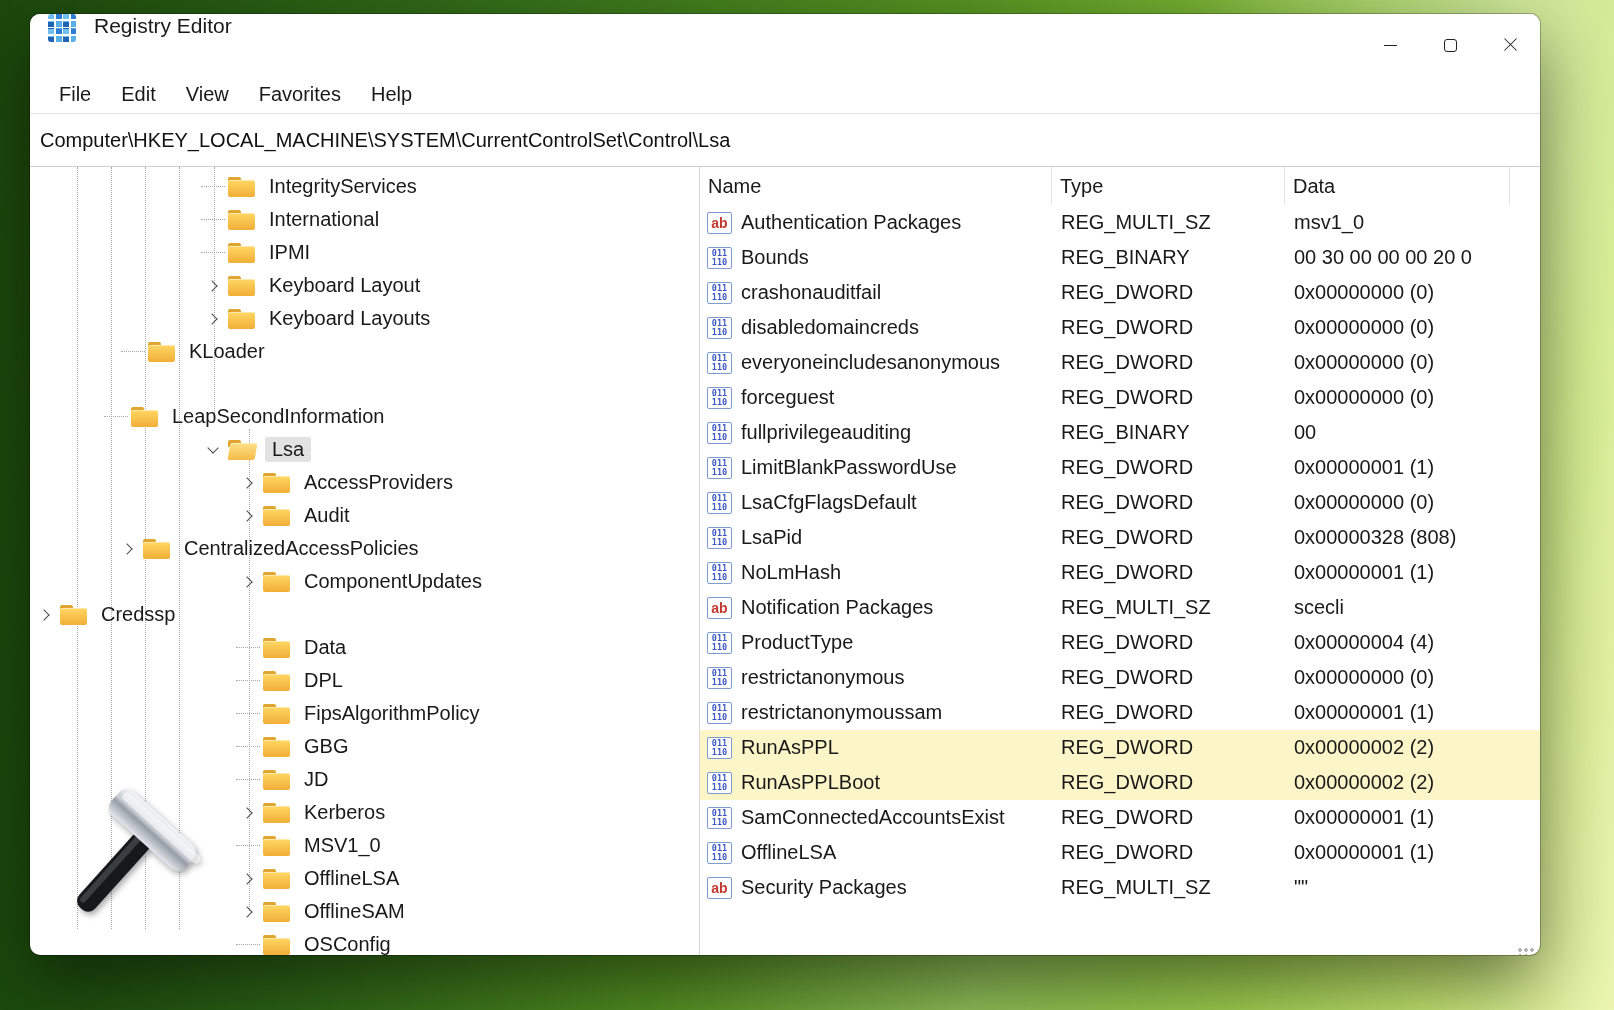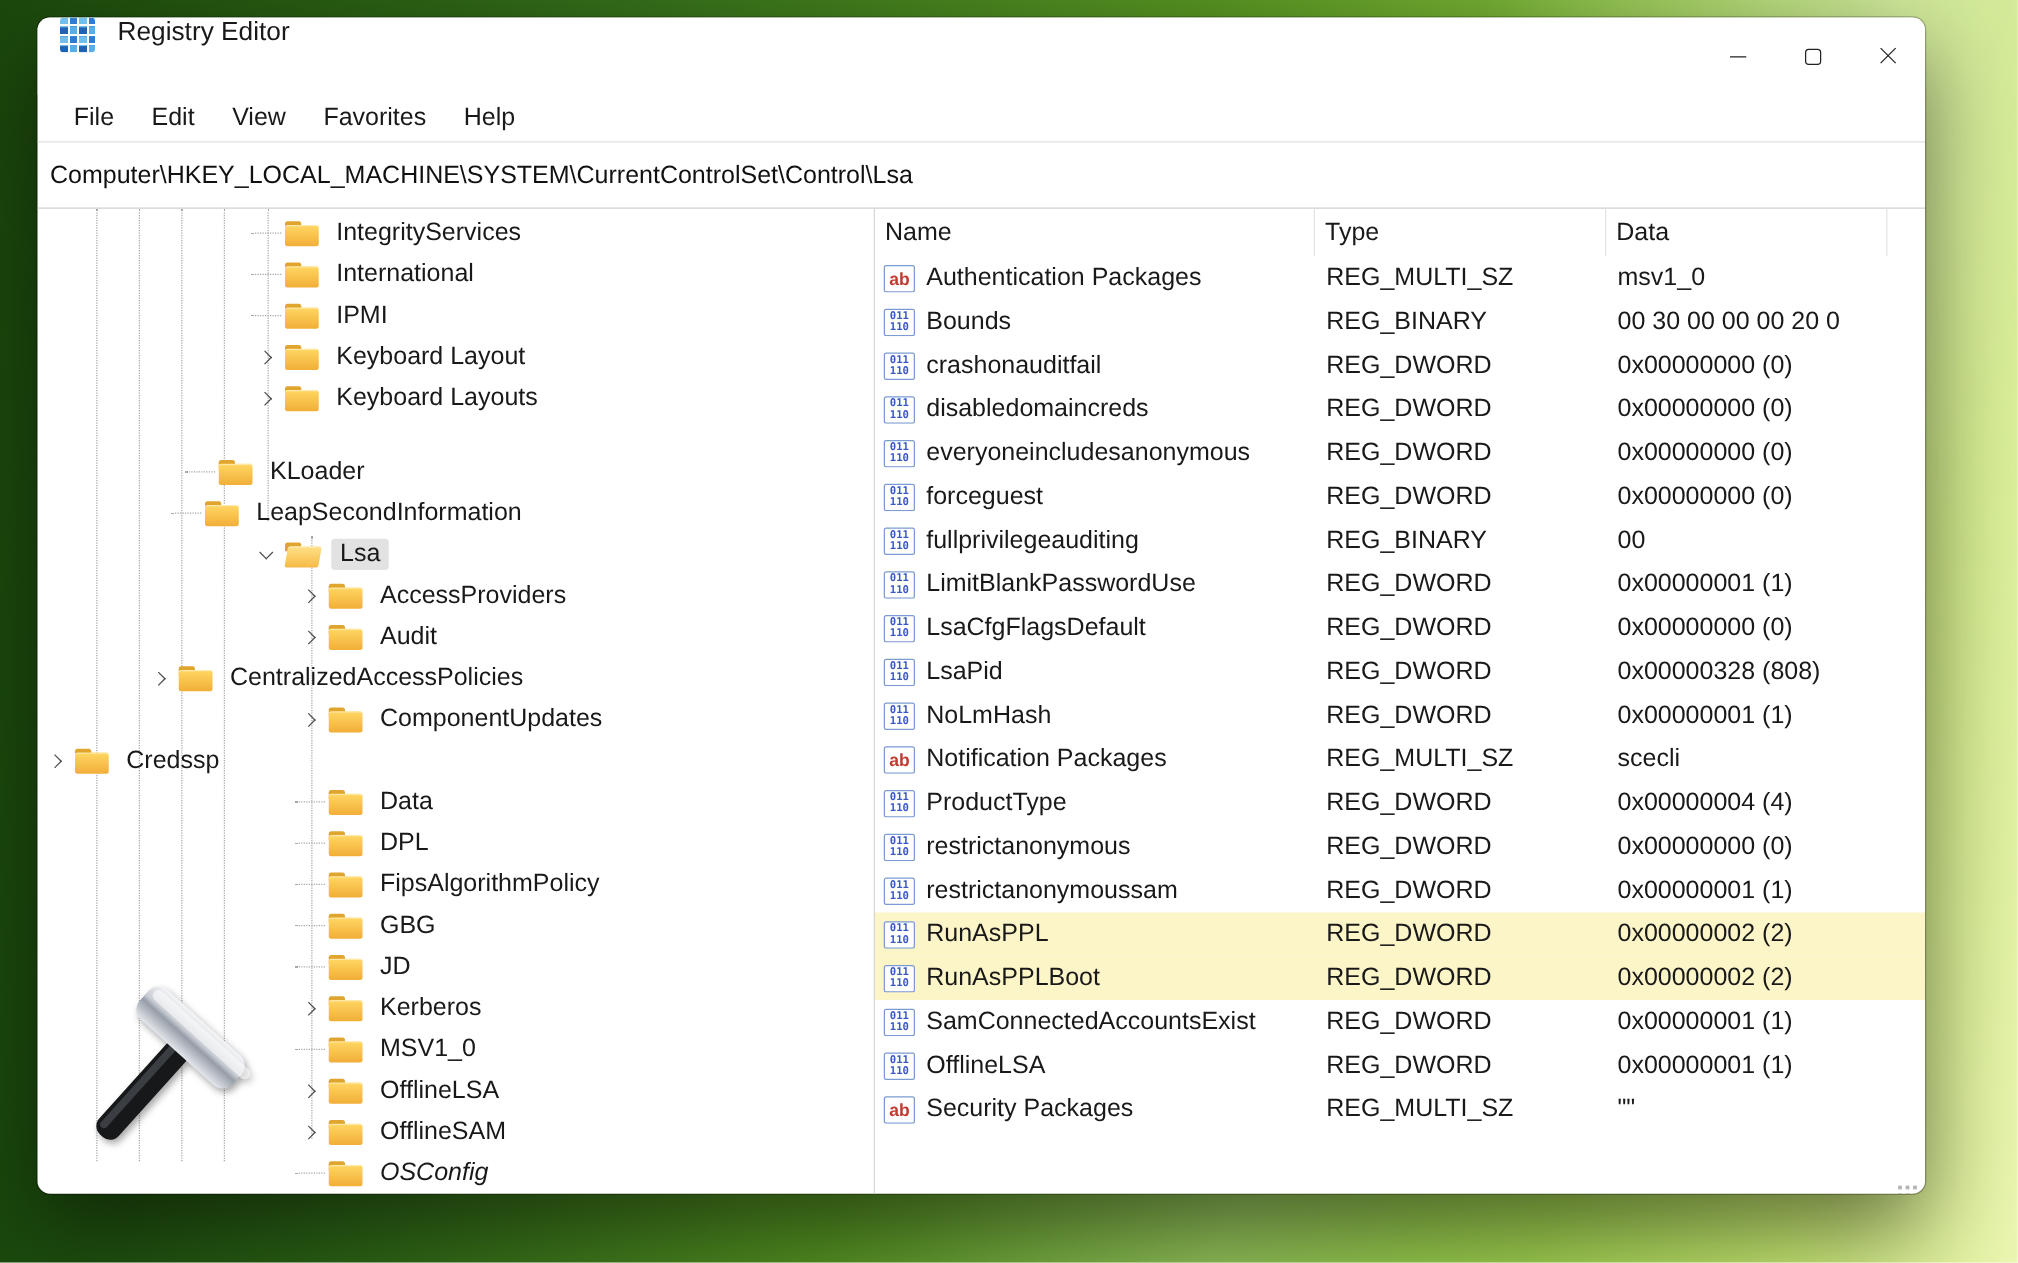--- a/index.html
+++ b/index.html
@@ -180,7 +180,7 @@
             <span class="folder"></span>
             <span class="tlabel">Keyboard Layouts</span>
           </div>
-          <div class="tree-row" style="padding-left: 115px; margin-top: 26px;">
+          <div class="tree-row" style="padding-left: 88px;">
             <span class="chev none"></span>
             <span class="folder"></span>
             <span class="tlabel">KLoader</span>

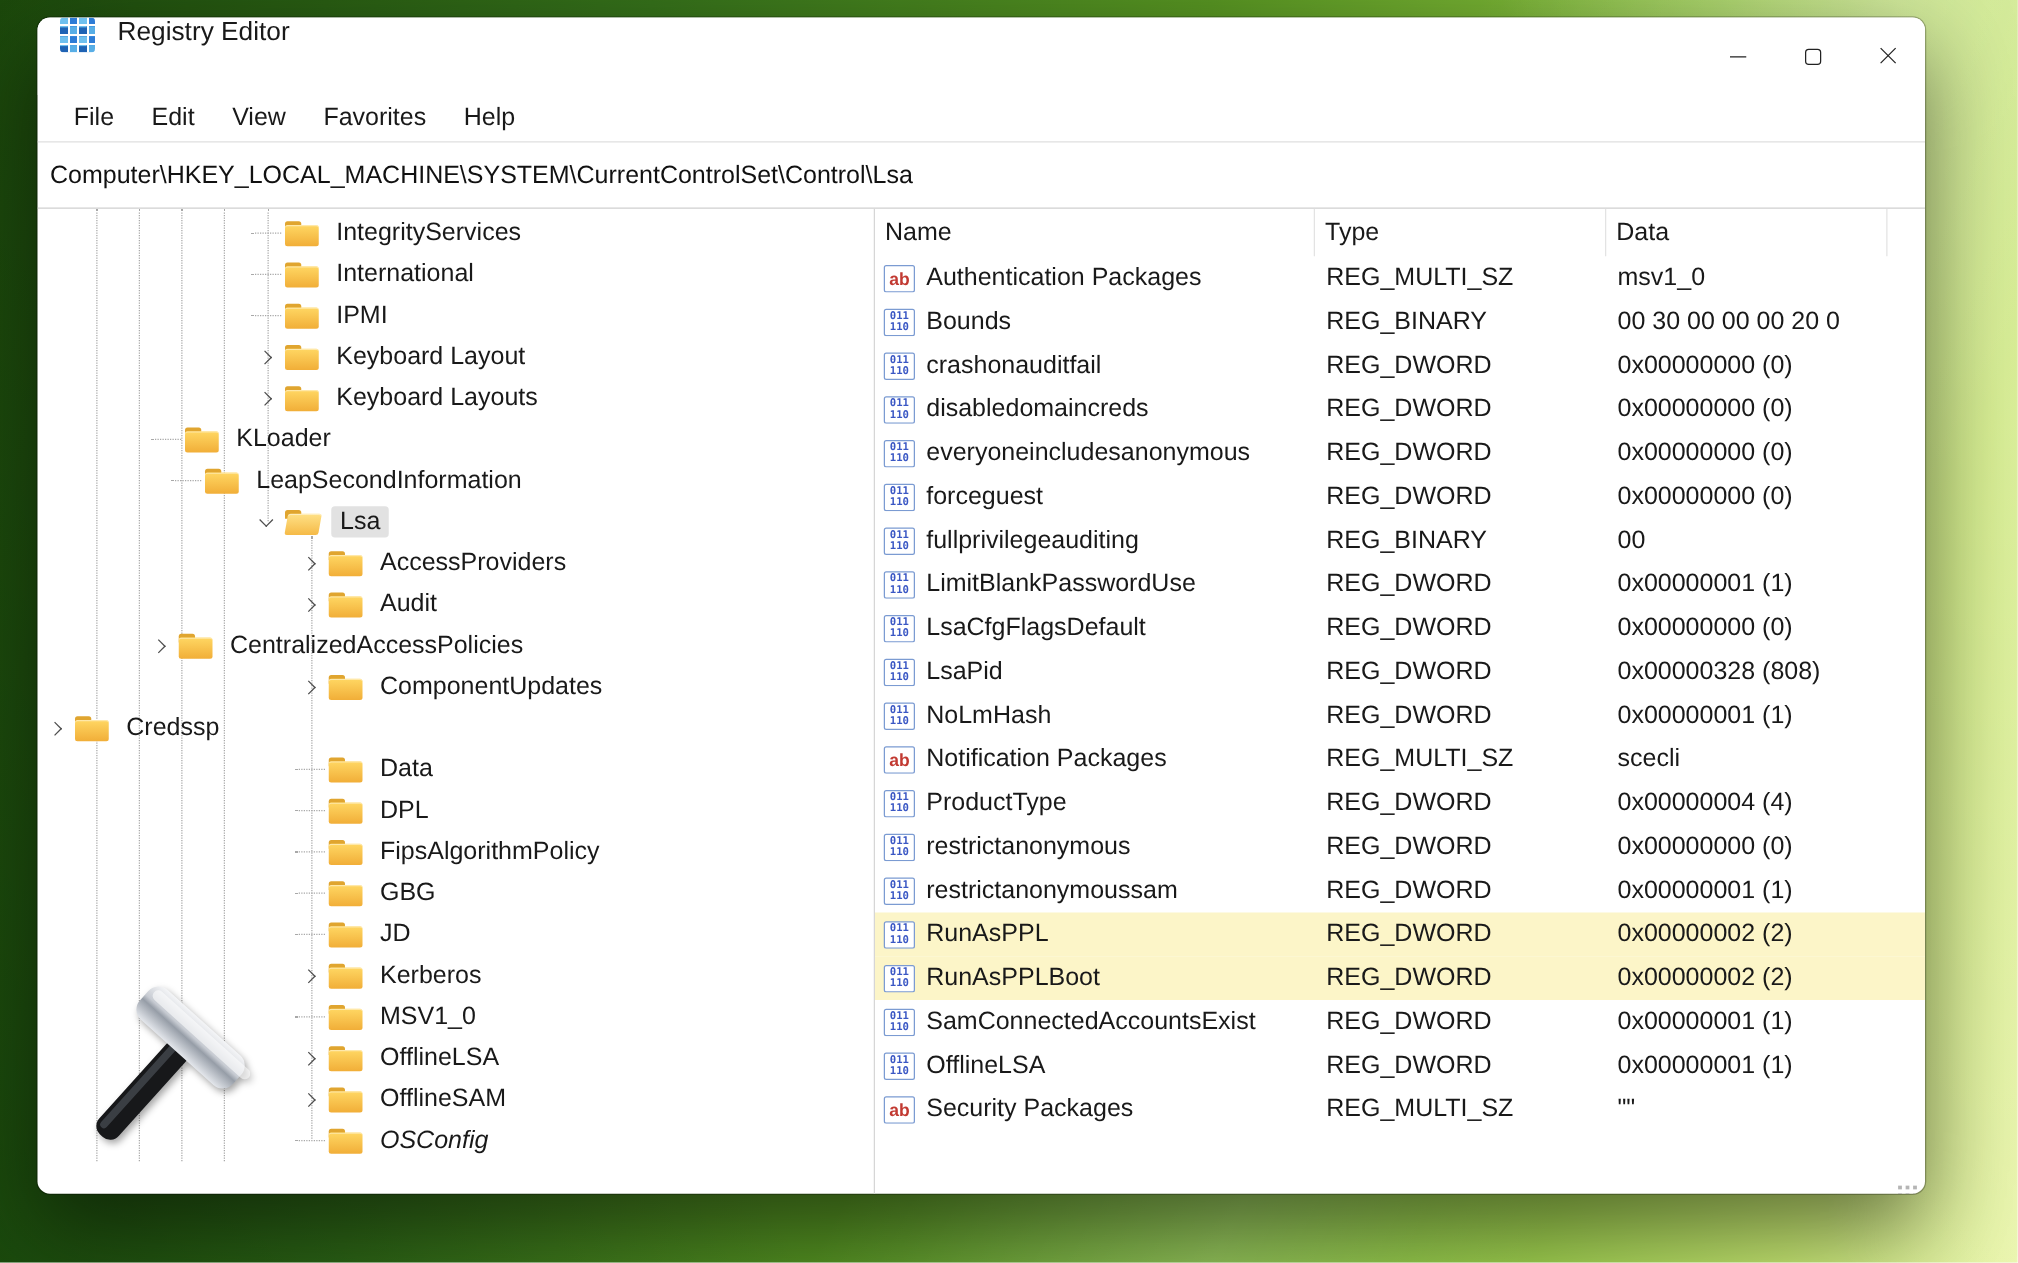--- a/index.html
+++ b/index.html
@@ -185,7 +185,7 @@
             <span class="folder"></span>
             <span class="tlabel">KLoader</span>
           </div>
-          <div class="tree-row" style="padding-left: 104px;">
+          <div class="tree-row" style="padding-left: 71px; margin-top: 32px;">
             <span class="chev none"></span>
             <span class="folder"></span>
             <span class="tlabel">LeapSecondInformation</span>

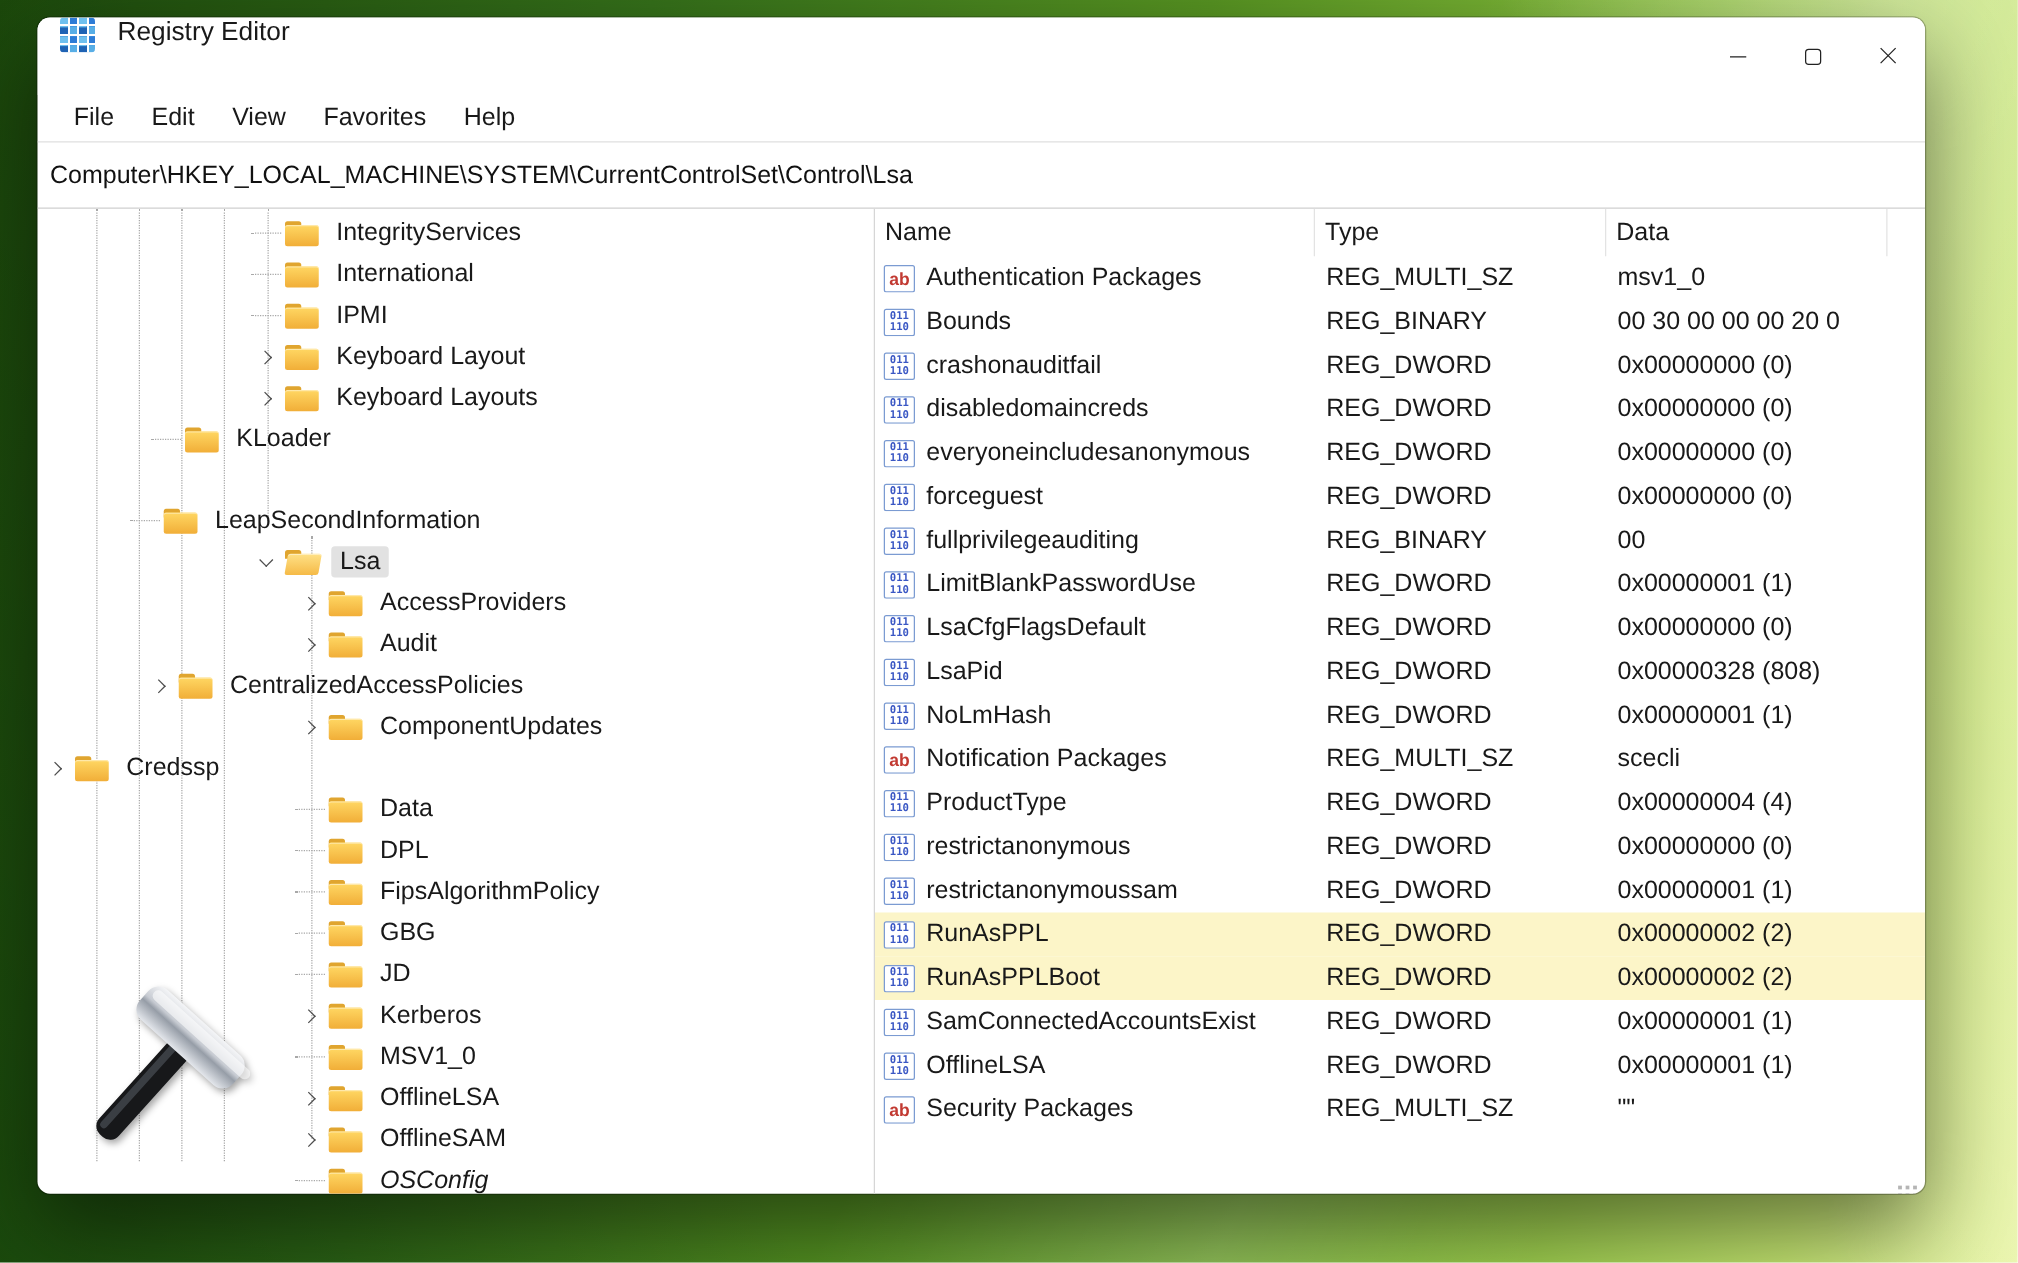--- a/index.html
+++ b/index.html
@@ -283,7 +283,7 @@
             <span class="folder"></span>
             <span class="tlabel">OfflineSAM</span>
           </div>
-          <div class="tree-row" style="padding-left: 203px; font-style: italic;">
+          <div class="tree-row" style="padding-left: 203px;">
             <span class="chev none"></span>
             <span class="folder"></span>
             <span class="tlabel">OSConfig</span>

